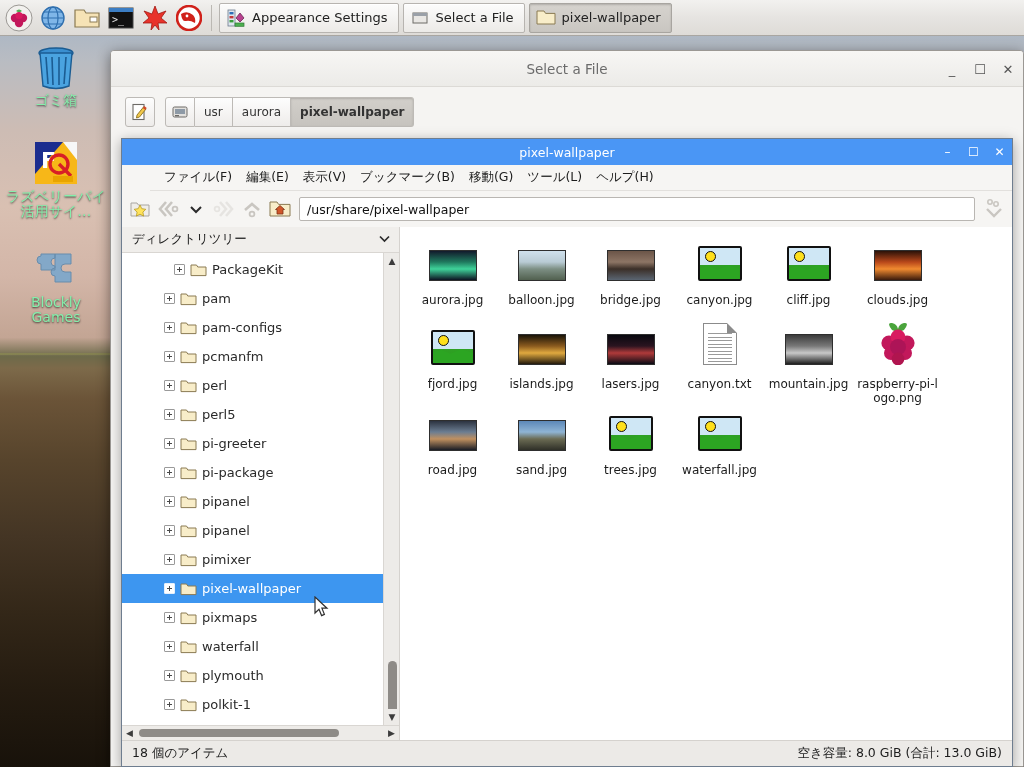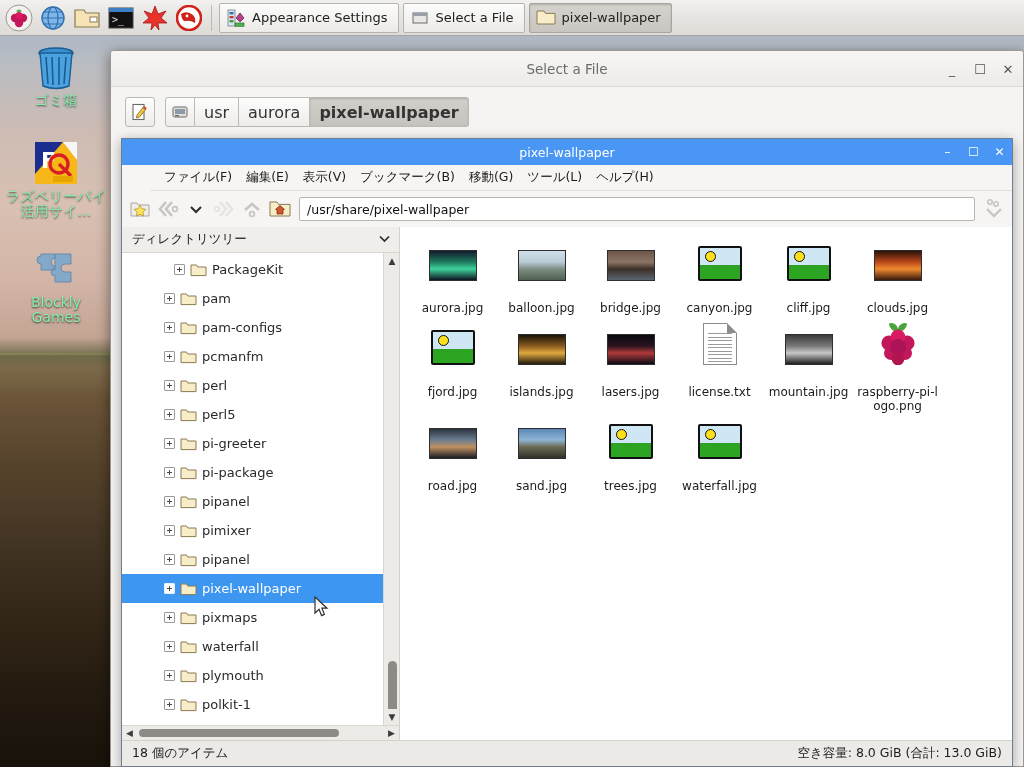--- a/index.html
+++ b/index.html
@@ -98,7 +98,7 @@
   .crumbs { display: flex; align-items: stretch; }
   .crumb {
     height: 30px; display: flex; align-items: center; justify-content: center;
-    padding: 0 9px; font-size: 16px; color: #333;
+    padding: 0 9px; font-size: 12px; color: #333;
     border: 1px solid #bdbab6; border-left-width: 0;
     background: linear-gradient(to bottom,#fdfdfd,#eeecea);
   }

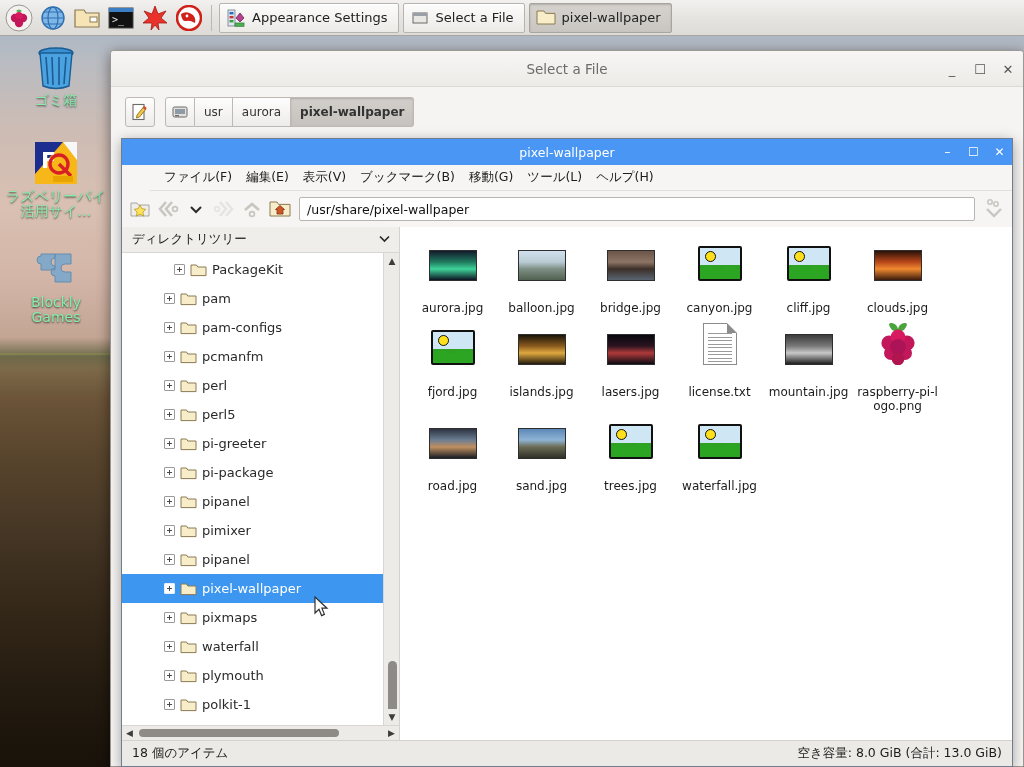--- a/index.html
+++ b/index.html
@@ -200,7 +200,7 @@
   #filegrid { display: flex; flex-wrap: wrap; align-content: flex-start; }
   .fitem {
     width: 89px; min-height: 84px; display: flex; flex-direction: column;
-    align-items: center; gap: 20px; padding: 4px 1px 2px;
+    align-items: center; gap: 12px; padding: 4px 1px 2px;
   }
   .fthumb { width: 48px; height: 40px; display: flex; align-items: flex-end; justify-content: center; }
   .fname { font-size: 12px; color: #1c1c1c; text-align: center; line-height: 14px; word-break: break-all; }

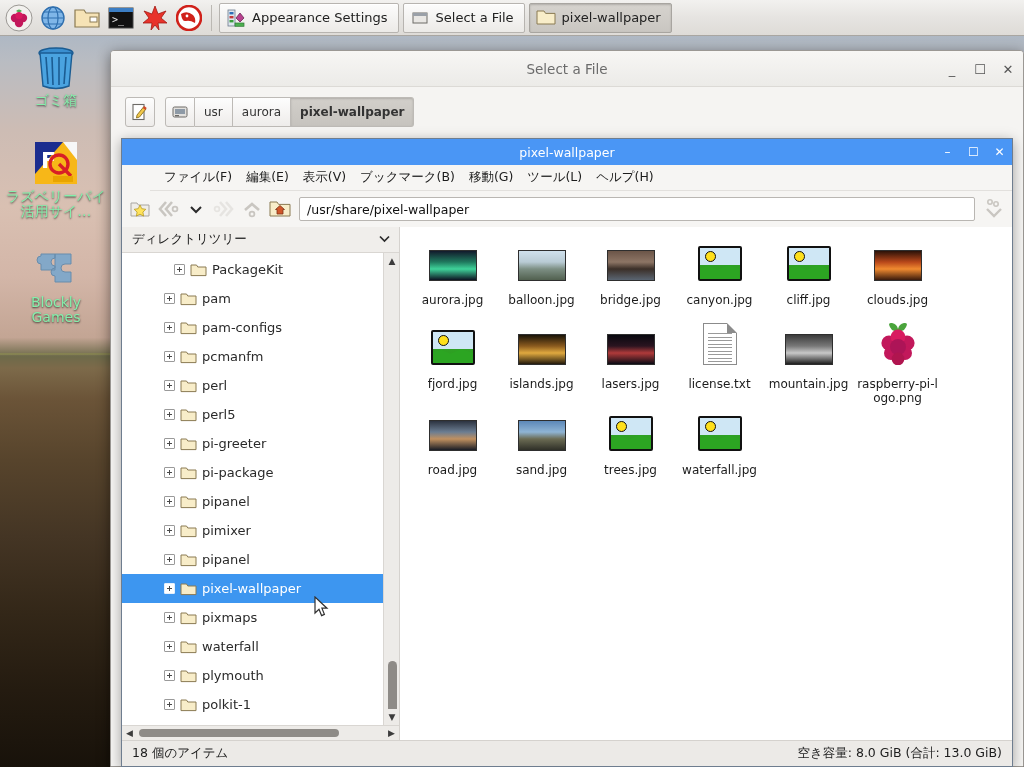--- a/index.html
+++ b/index.html
@@ -692,7 +692,7 @@
                 <div style="position:absolute;left:4px;right:4px;top:37px;height:1px;background:#9a9a9a"></div>
               </div>
             </div>
-            <div class="fname">license.txt</div>
+            <div class="fname">canyon.txt</div>
           </div>
           <div class="fitem">
             <div class="fthumb">

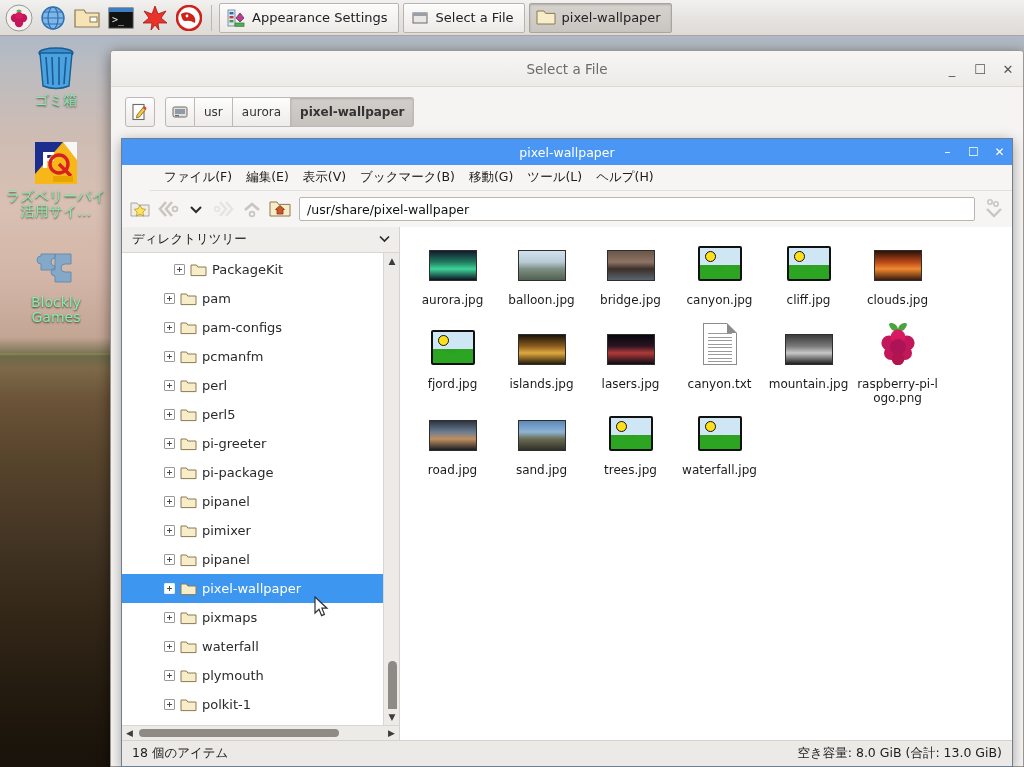--- a/index.html
+++ b/index.html
@@ -543,16 +543,16 @@
                   <path d="M1 2 h5.5 l1.3 2 H16 V12.6 H1 Z" fill="#f8edc9" stroke="#8a7a52" stroke-width="1"></path>
                 </svg>
               </span>
+              <span>pipanel</span>
+            </div>
+            <div class="tnode">
+              <span class="expander"></span>
+              <span>
+                <svg width="17" height="14" viewBox="0 0 17 14" style="display:block">
+                  <path d="M1 2 h5.5 l1.3 2 H16 V12.6 H1 Z" fill="#f8edc9" stroke="#8a7a52" stroke-width="1"></path>
+                </svg>
+              </span>
               <span>pimixer</span>
-            </div>
-            <div class="tnode">
-              <span class="expander"></span>
-              <span>
-                <svg width="17" height="14" viewBox="0 0 17 14" style="display:block">
-                  <path d="M1 2 h5.5 l1.3 2 H16 V12.6 H1 Z" fill="#f8edc9" stroke="#8a7a52" stroke-width="1"></path>
-                </svg>
-              </span>
-              <span>pipanel</span>
             </div>
             <div class="tnode selected">
               <span class="expander"></span>

